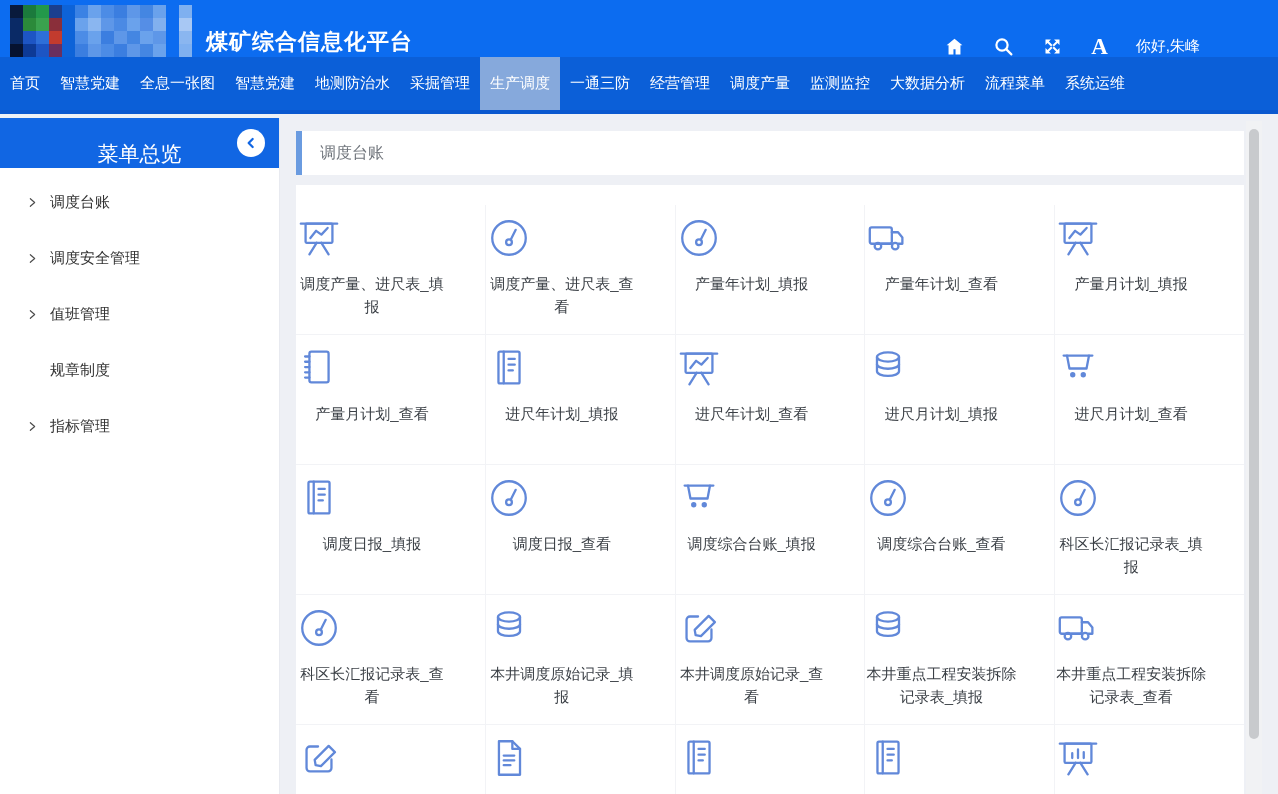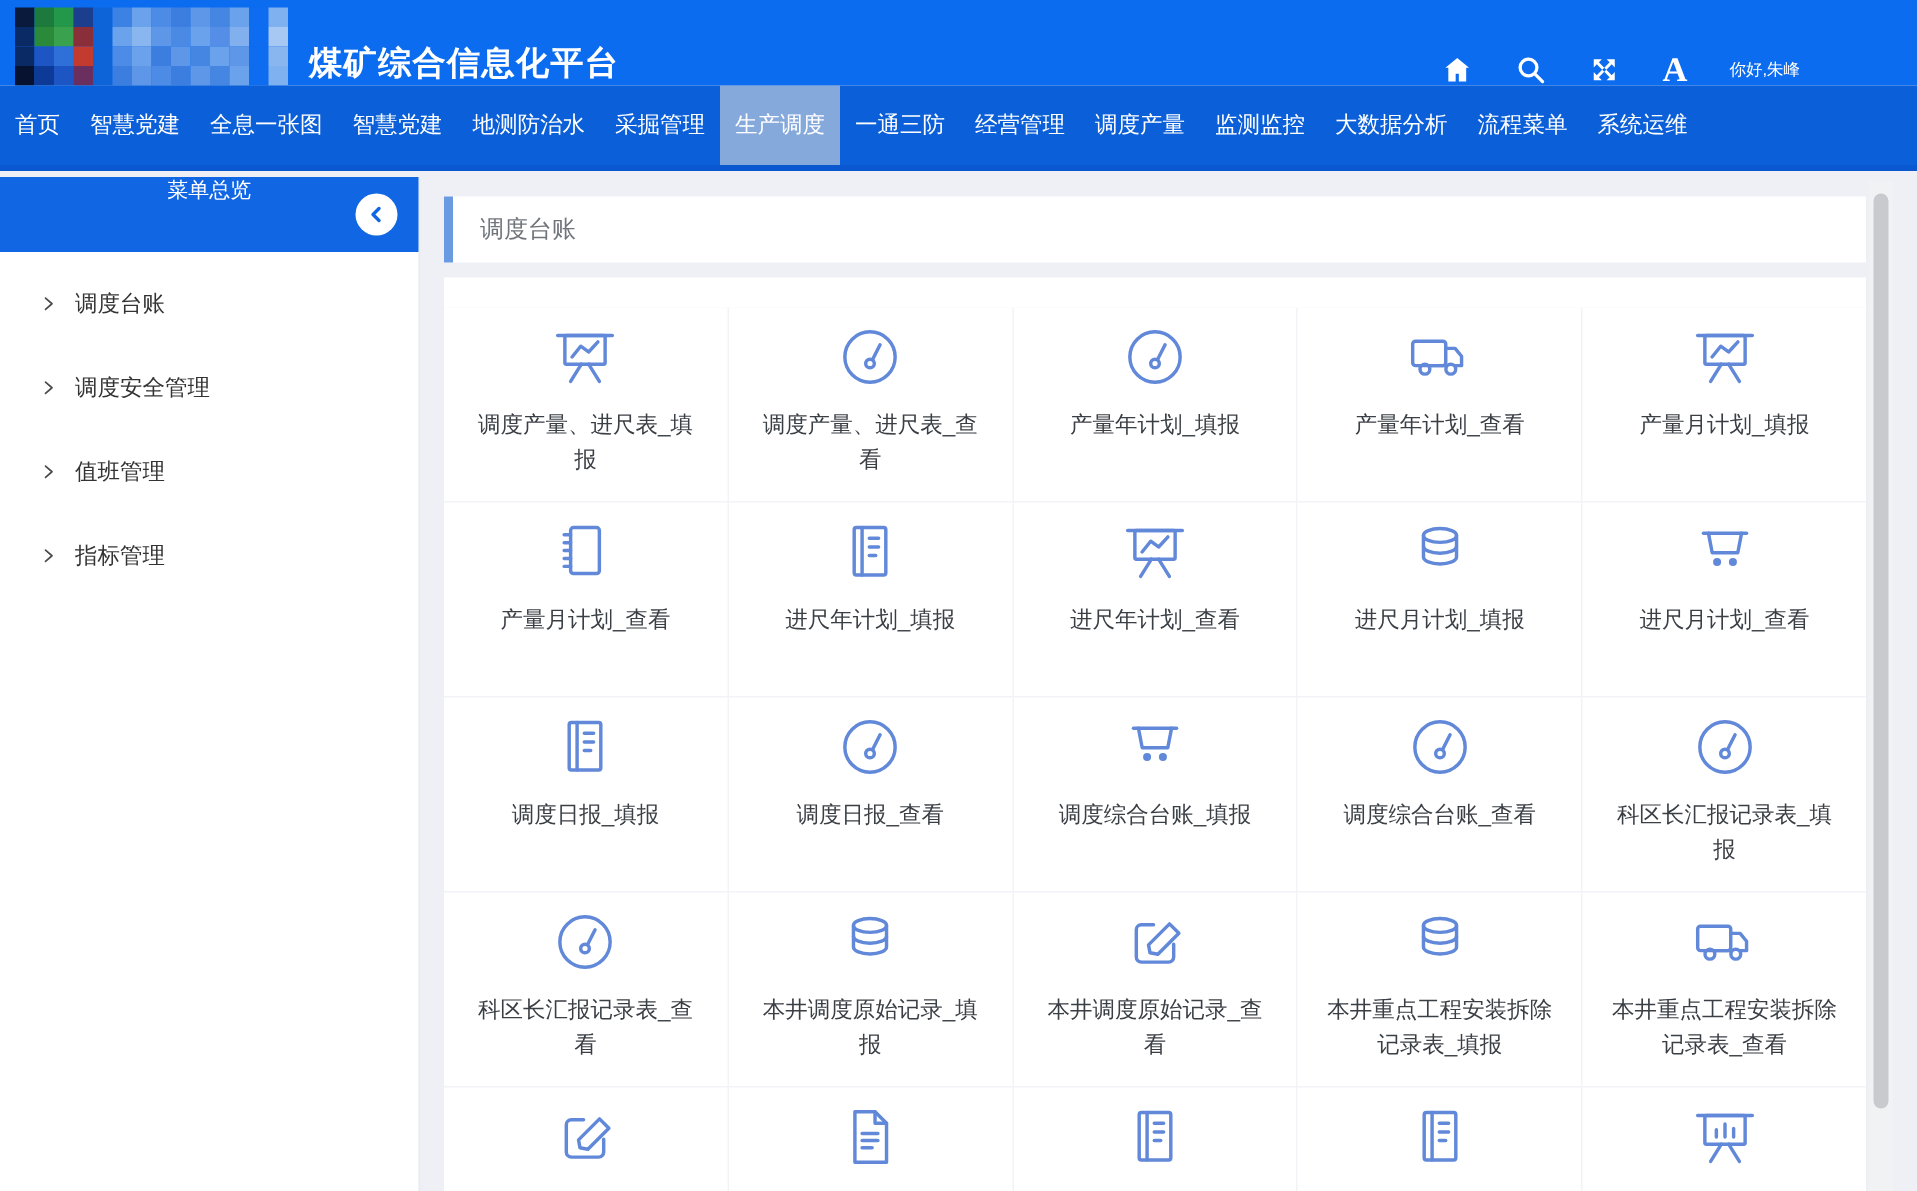--- a/index.html
+++ b/index.html
@@ -17,7 +17,7 @@
   .hicon{width:21px;height:21px;display:inline-flex;align-items:center;justify-content:center;cursor:pointer;}
   .hicon svg{width:100%;height:100%;}
   .font-a{font-family:"Liberation Serif",serif;font-size:23px;font-weight:bold;width:auto;line-height:1;}
-  .greeting{font-size:11px;white-space:nowrap;}
+  .greeting{font-size:15px;white-space:nowrap;}
   
   .main-nav{position:absolute;top:57px;left:0;right:0;height:57px;background:var(--nav_bg,#0b5fd8);border-bottom:4px solid var(--nav_underline,#0a58cf);display:flex;align-items:stretch;box-sizing:border-box;}
   .tab{display:flex;align-items:center;padding:0 10px;color:#fff;font-size:15px;cursor:pointer;white-space:nowrap;}

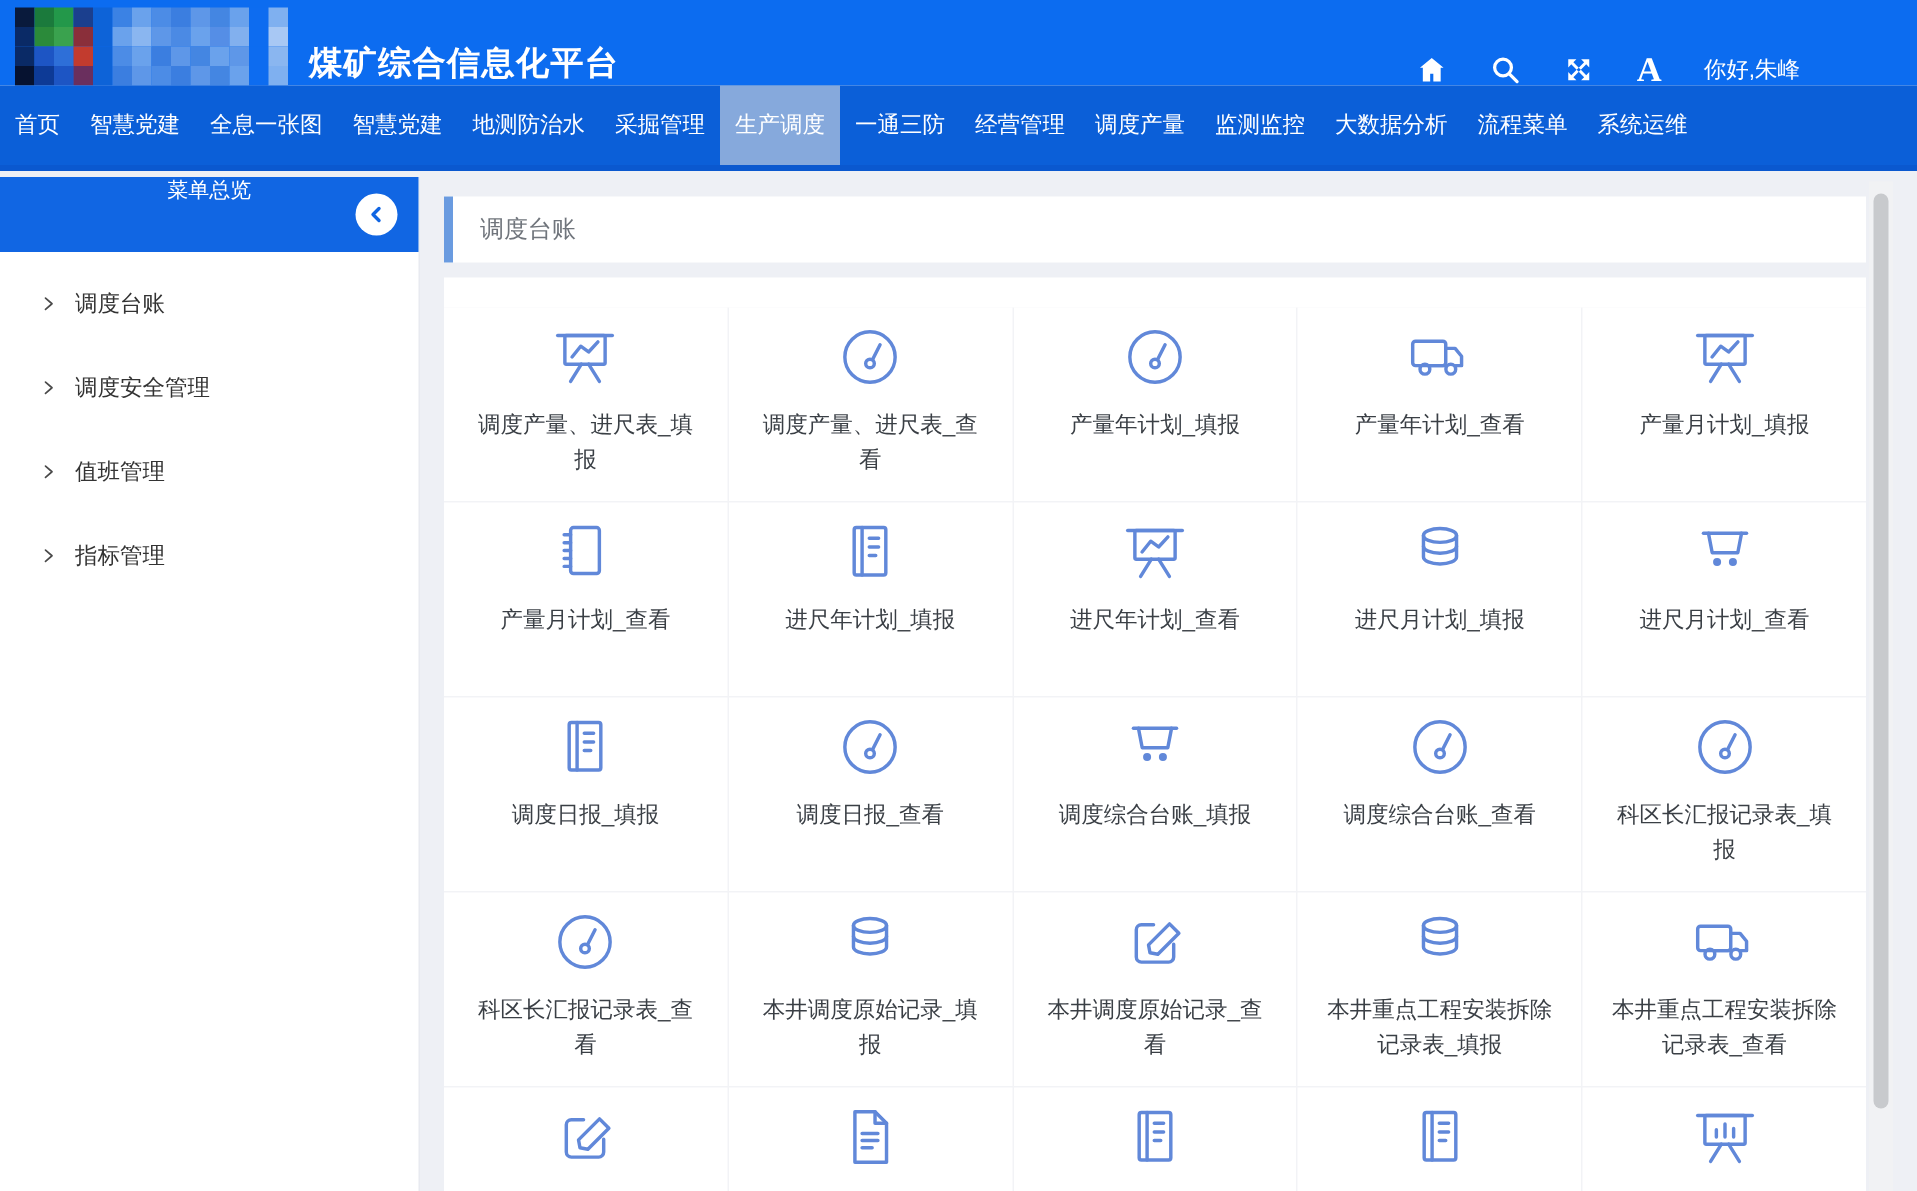--- a/index.html
+++ b/index.html
@@ -24,7 +24,7 @@
   .tab.active{background:var(--active_tab_bg,#86a9dc);}
   
   .sidebar{position:absolute;top:118px;left:0;width:280px;bottom:0;background:#fff;border-right:1px solid #e8eaf0;box-sizing:border-box;}
-  .sidebar-header{height:50px;background:var(--sidebar_header_bg,#1166e3);color:#fff;display:flex;align-items:flex-start;justify-content:center;font-size:14px;font-weight:500;position:relative;}
+  .sidebar-header{height:50px;background:var(--sidebar_header_bg,#1166e3);color:#fff;display:flex;align-items:flex-end;justify-content:center;font-size:21px;font-weight:500;position:relative;}
   .collapse-btn{position:absolute;right:14px;top:11px;width:28px;height:28px;border-radius:50%;background:#fff;display:flex;align-items:center;justify-content:center;cursor:pointer;}
   .collapse-btn svg{width:16px;height:16px;stroke:var(--sidebar_header_bg,#1166e3);fill:none;stroke-width:3.4;stroke-linecap:round;stroke-linejoin:round;}
   .side-menu{padding-top:6px;}

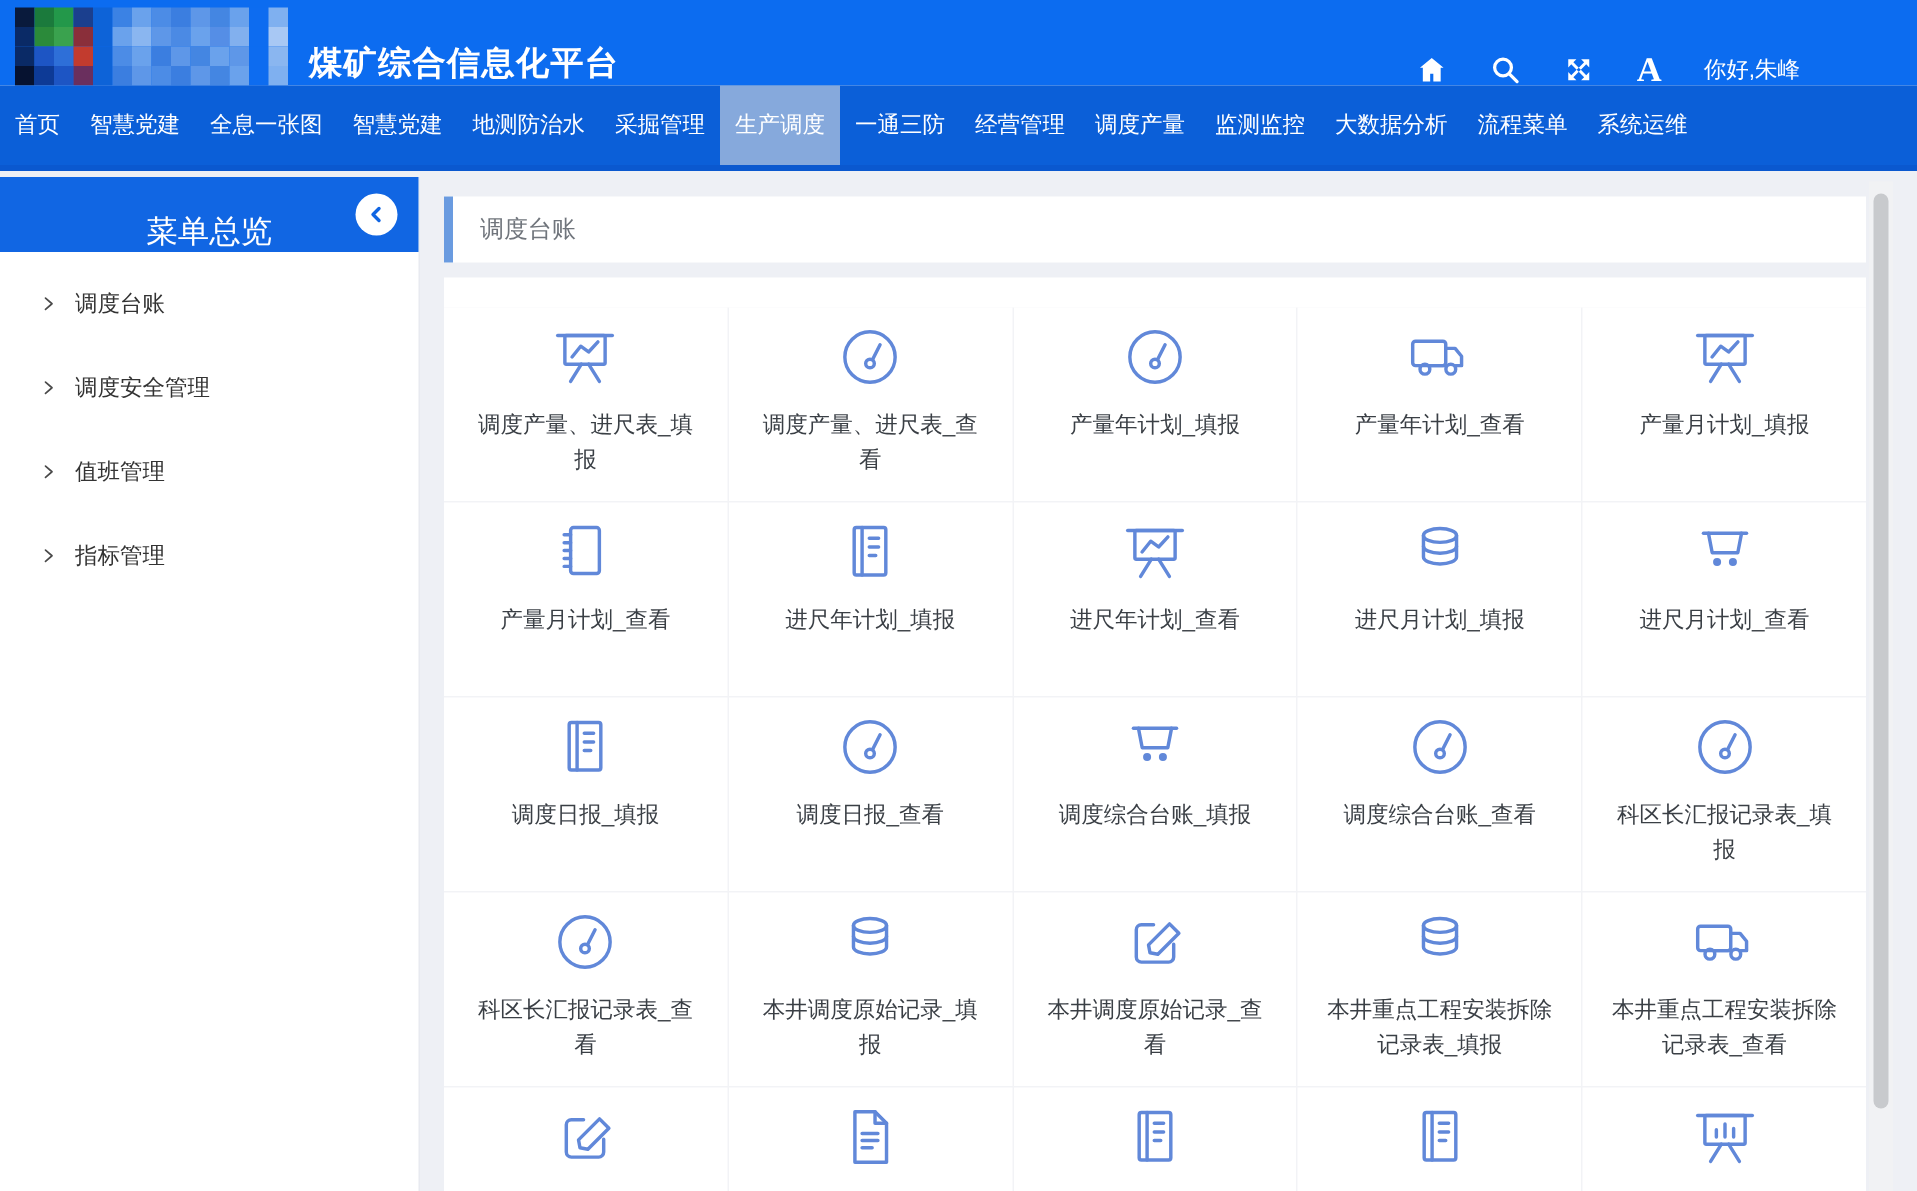--- a/index.html
+++ b/index.html
@@ -38,7 +38,7 @@
   .page-title{font-size:16px;color:#70757c;margin-left:18px;}
   .card{position:absolute;left:296px;top:185px;right:34px;bottom:0;background:#fff;overflow:hidden;padding-top:20px;box-sizing:border-box;}
   .grid{display:grid;grid-template-columns:repeat(5,1fr);gap:1px;background:#f2f3f6;}
-  .cell{background:#fff;height:119px;display:flex;flex-direction:column;align-items:center;padding-top:10px;cursor:pointer;box-sizing:content-box;}
+  .cell{background:#fff;height:119px;display:flex;flex-direction:column;padding-top:10px;cursor:pointer;box-sizing:content-box;}
   .cell-icon{width:46px;height:46px;color:var(--icon_blue,#6188d9);display:inline-flex;}
   .cell-icon svg{width:100%;height:100%;stroke:currentColor;fill:none;stroke-width:2.4;stroke-linecap:round;stroke-linejoin:round;}
   .cell-label{margin-top:11px;width:152px;text-align:center;font-size:15px;line-height:1.55;color:#3a3f45;word-break:break-all;}

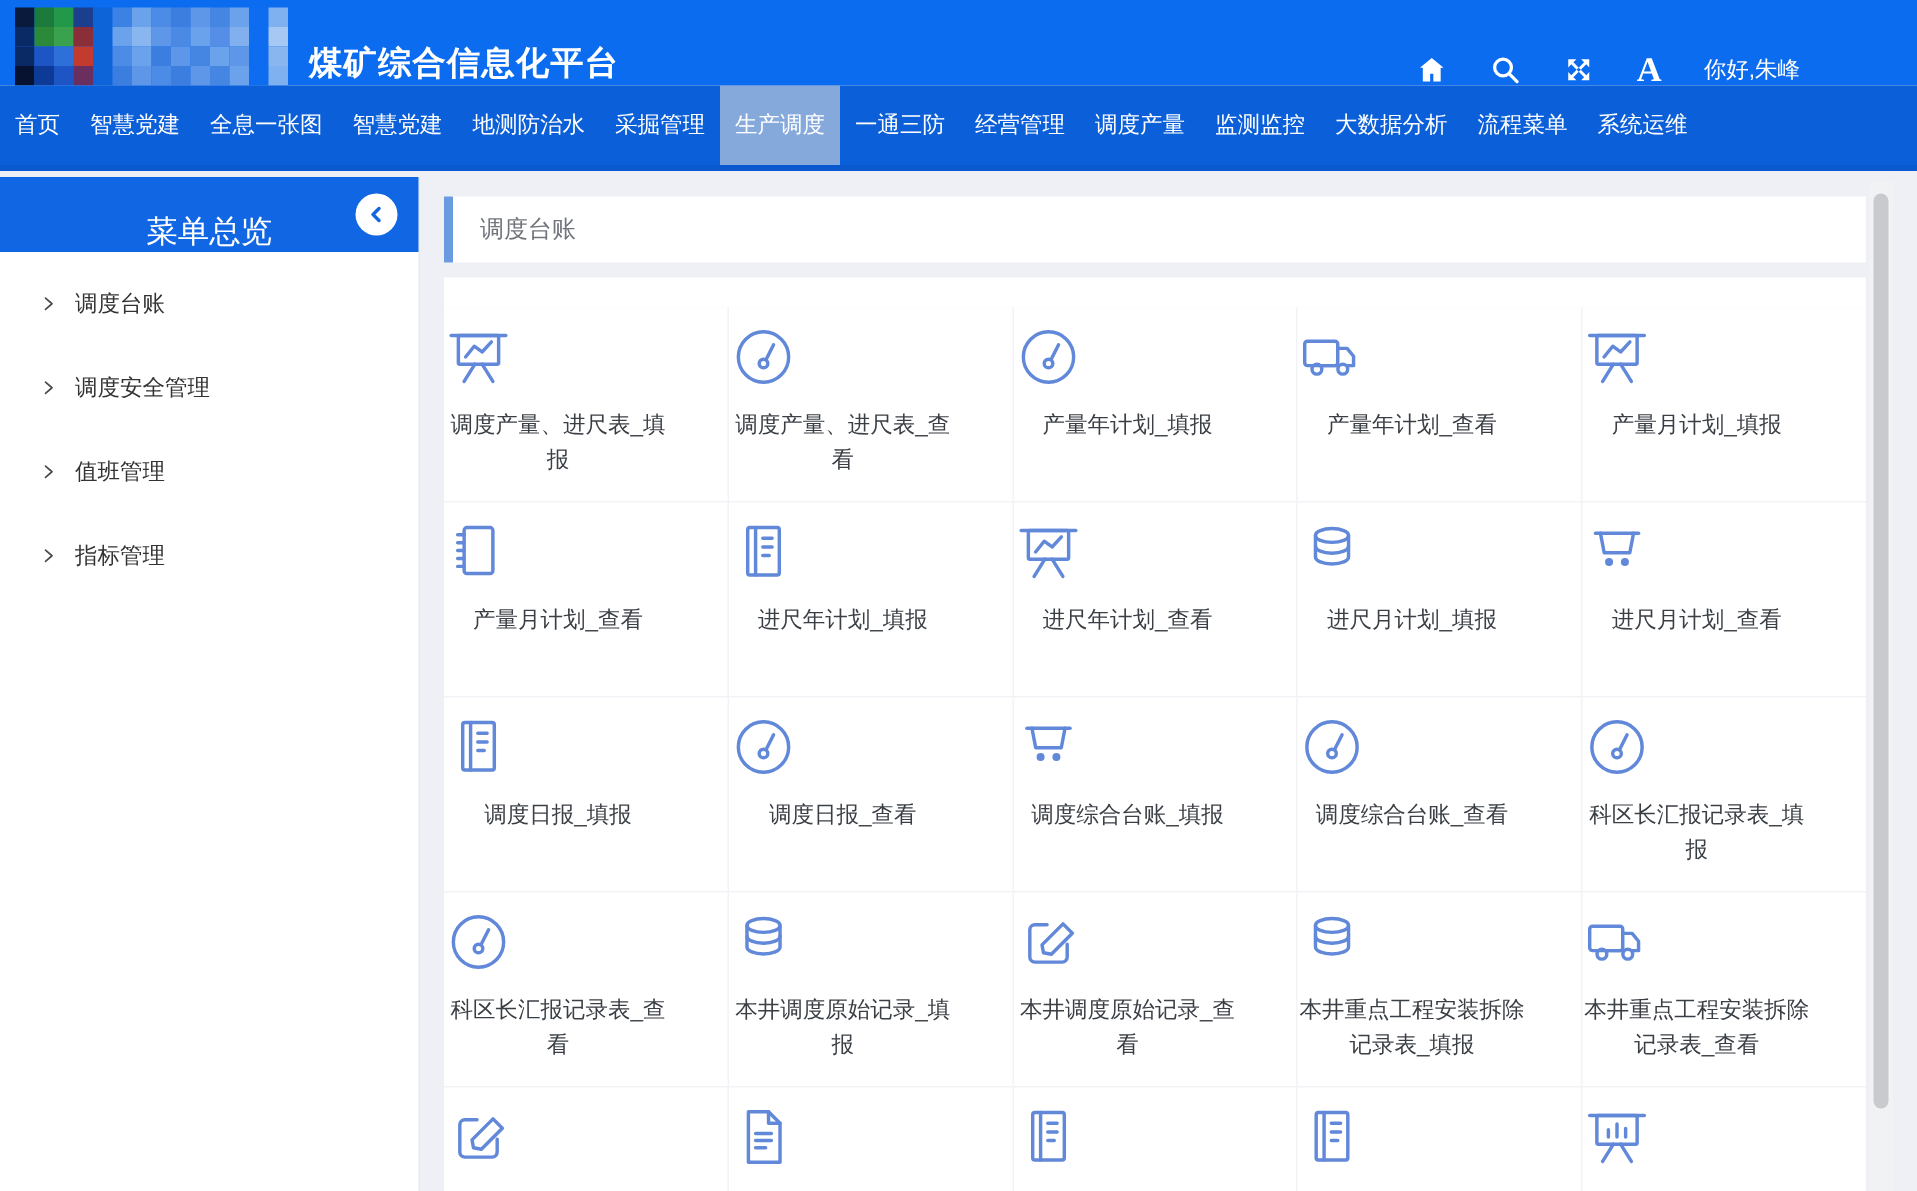--- a/index.html
+++ b/index.html
@@ -182,6 +182,14 @@
         </span>
         <span>值班管理</span>
       </div>
+      <div class="side-item no-exp">
+        <span class="chev">
+          <svg viewBox="0 0 24 24">
+            <polyline points="8 5 16 12 8 19"></polyline>
+          </svg>
+        </span>
+        <span>规章制度</span>
+      </div>
       <div class="side-item">
         <span class="chev">
           <svg viewBox="0 0 24 24">

